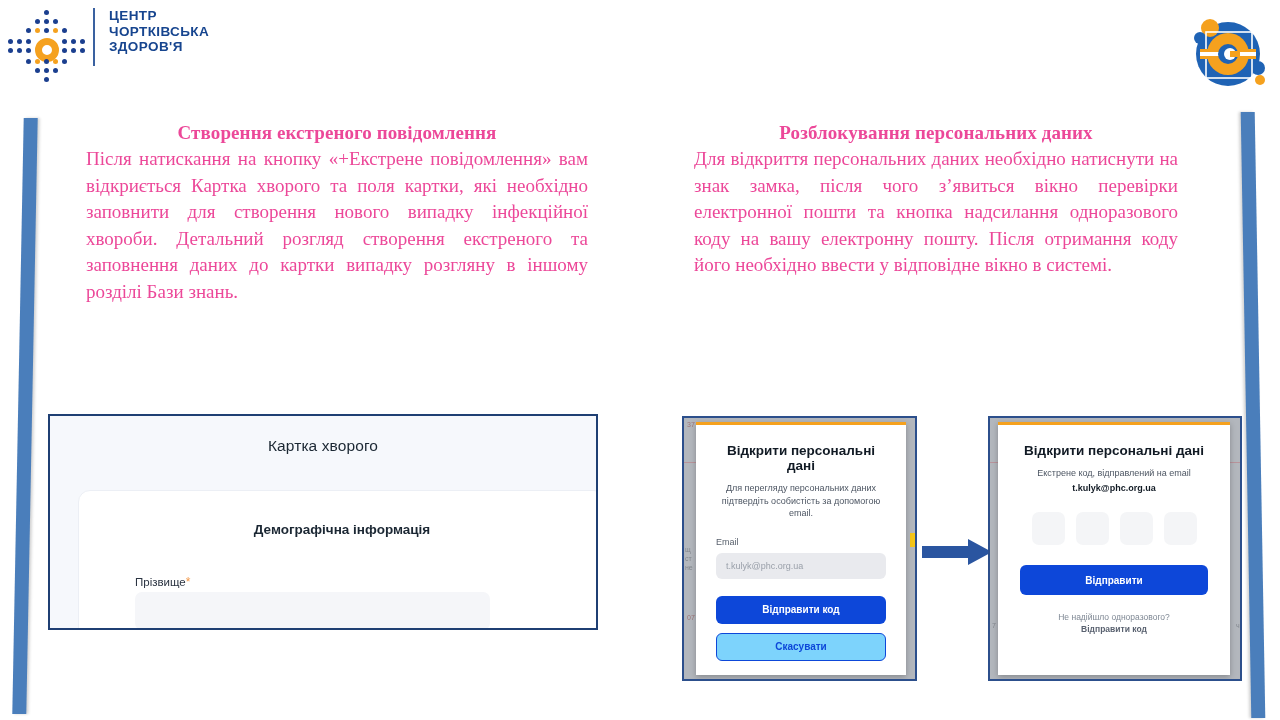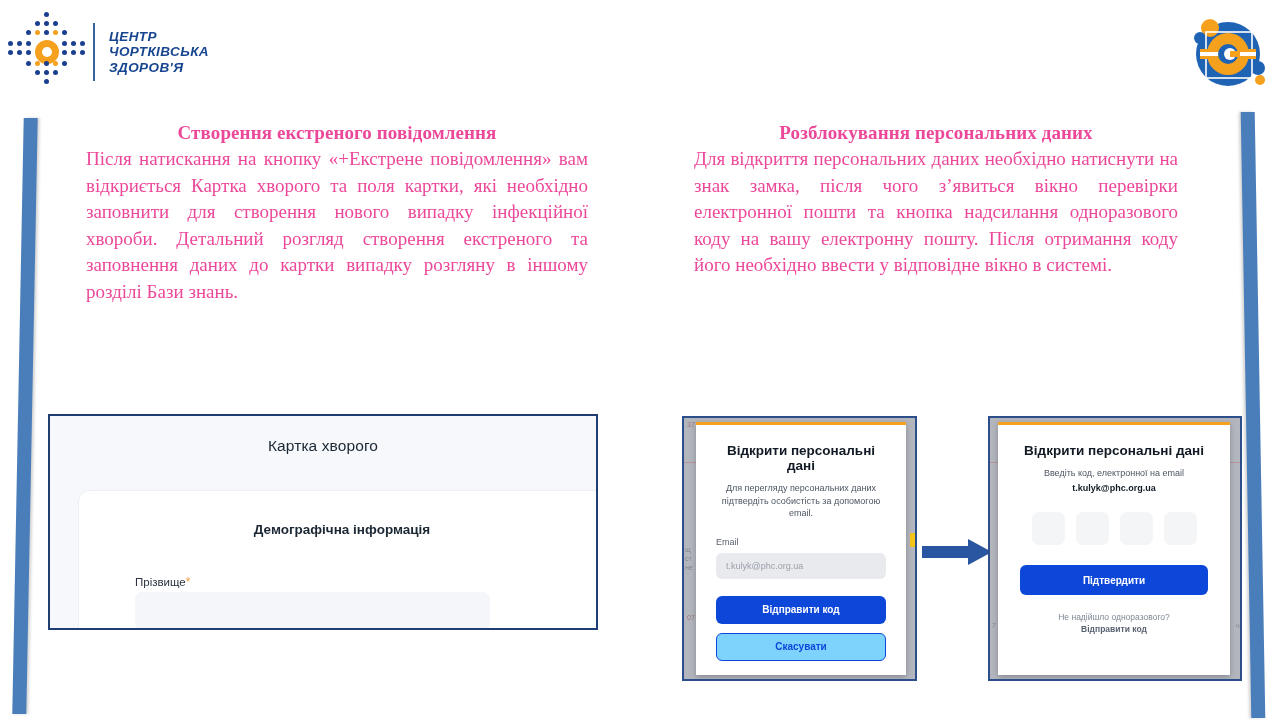--- a/index.html
+++ b/index.html
@@ -24,7 +24,7 @@
   }
 
   
-  .logo-left{position:absolute;left:5px;top:8px;width:250px;height:88px;display:flex;align-items:center;font-style:italic;}
+  .logo-left{position:absolute;left:5px;top:8px;width:250px;height:88px;display:flex;align-items:flex-start;}
   .logo-left .mark{width:84px;height:84px;position:relative;flex:0 0 84px;}
   .logo-left .divider{width:2px;height:58px;background:#17458f;margin:0 14px 0 4px;opacity:.85;}
   .logo-left .wordmark{

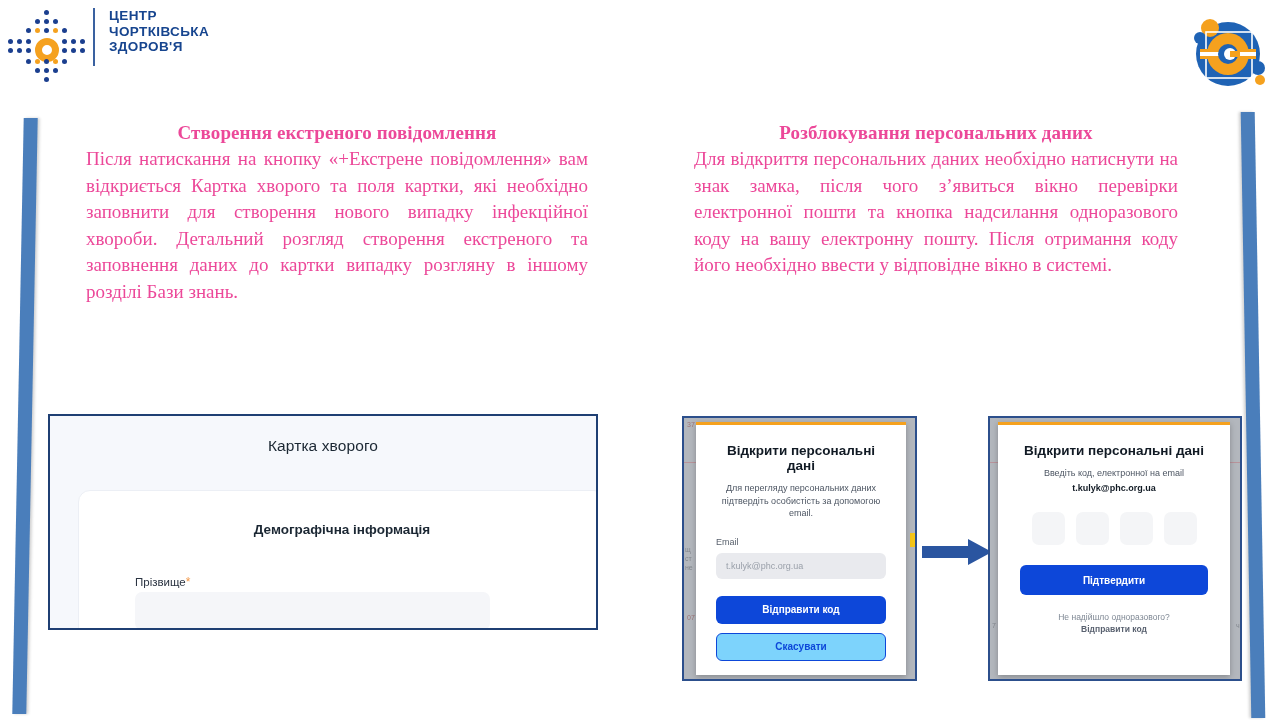--- a/index.html
+++ b/index.html
@@ -248,7 +248,7 @@
 
     <div class="modal" style="left:8px;top:4px;width:232px;height:253px;padding:18px 22px 0 22px;">
       <h3>Відкрити персональні дані</h3>
-      <div class="desc" style="margin-top:9px;">Введіть код, електронної на email</div>
+      <div class="desc" style="margin-top:9px;">Екстрене код, відправлений на email</div>
       <div class="desc" style="margin-top:2px;"><b>t.kulyk@phc.org.ua</b></div>
       <div class="code-row" style="margin-top:18px;justify-content:center;">
         <div class="code-box"></div>

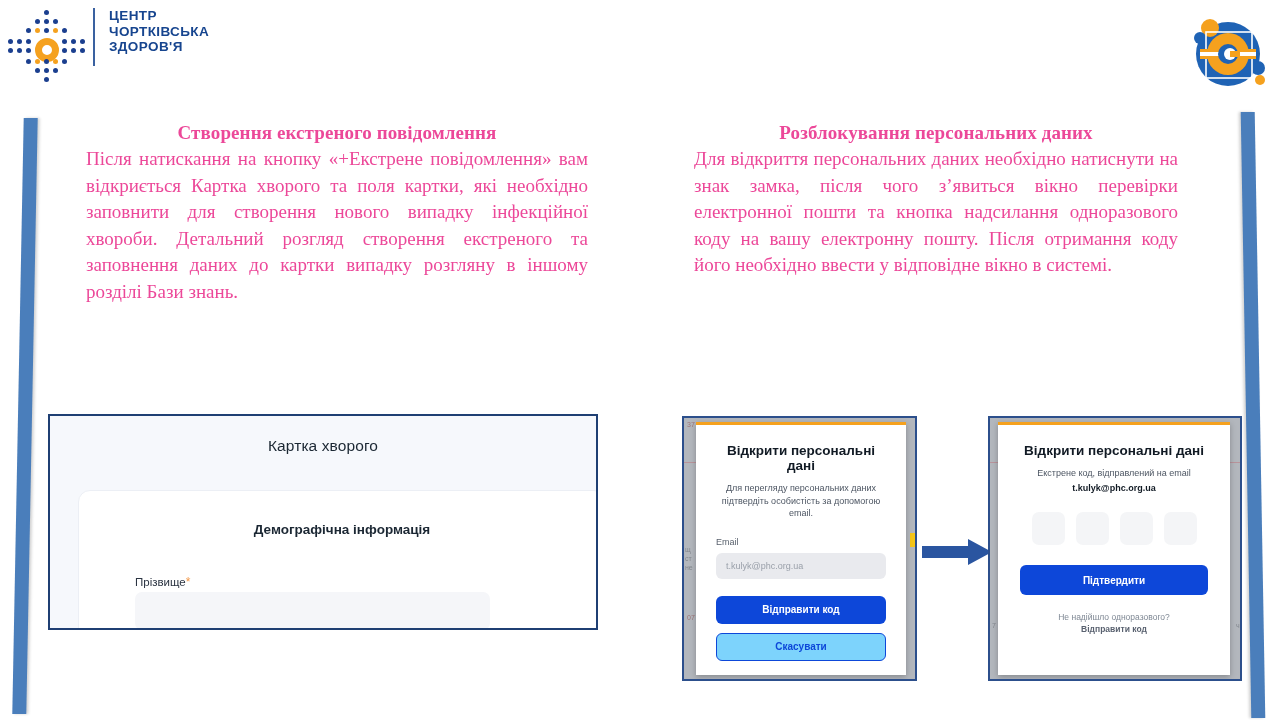--- a/index.html
+++ b/index.html
@@ -256,7 +256,7 @@
         <div class="code-box"></div>
         <div class="code-box"></div>
       </div>
-      <div class="btn primary" style="margin-top:20px;height:30px;">Підтвердити</div>
+      <div class="btn primary" style="margin-top:20px;height:30px;">Відправити</div>
       <div class="footer-link" style="margin-top:16px;">Не надійшло одноразового?</div>
       <div class="footer-link"><b>Відправити код</b></div>
     </div>

